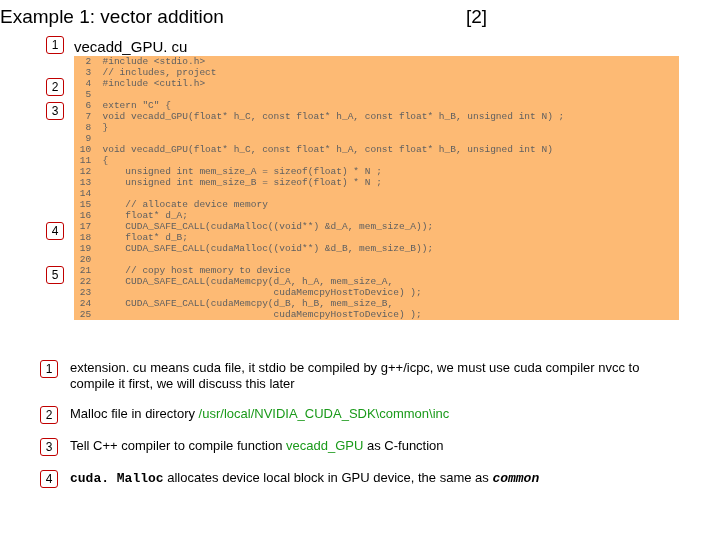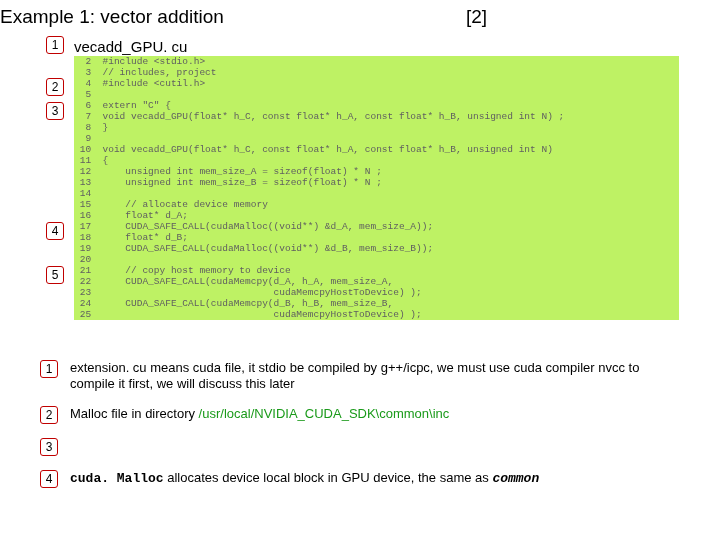--- a/index.html
+++ b/index.html
@@ -60,7 +60,7 @@
     left: 74px;
     top: 56px;
     width: 605px;
-    background: #bef264;
+    background: #fdba74;
   }
   .codebox pre {
     font-family: "Courier New", monospace;

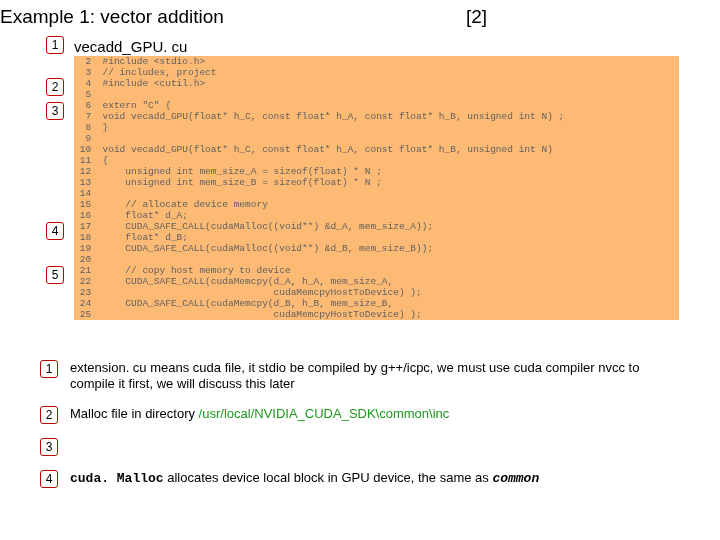--- a/index.html
+++ b/index.html
@@ -146,6 +146,9 @@
   </div>
   <div class="note">
     <span class="circ">3</span>
+    <span class="text">
+      <span>Tell C++ compiler to compile function </span><span class="green-i">vecadd_GPU</span><span> as C-function</span>
+    </span>
   </div>
   <div class="note">
     <span class="circ">4</span>

